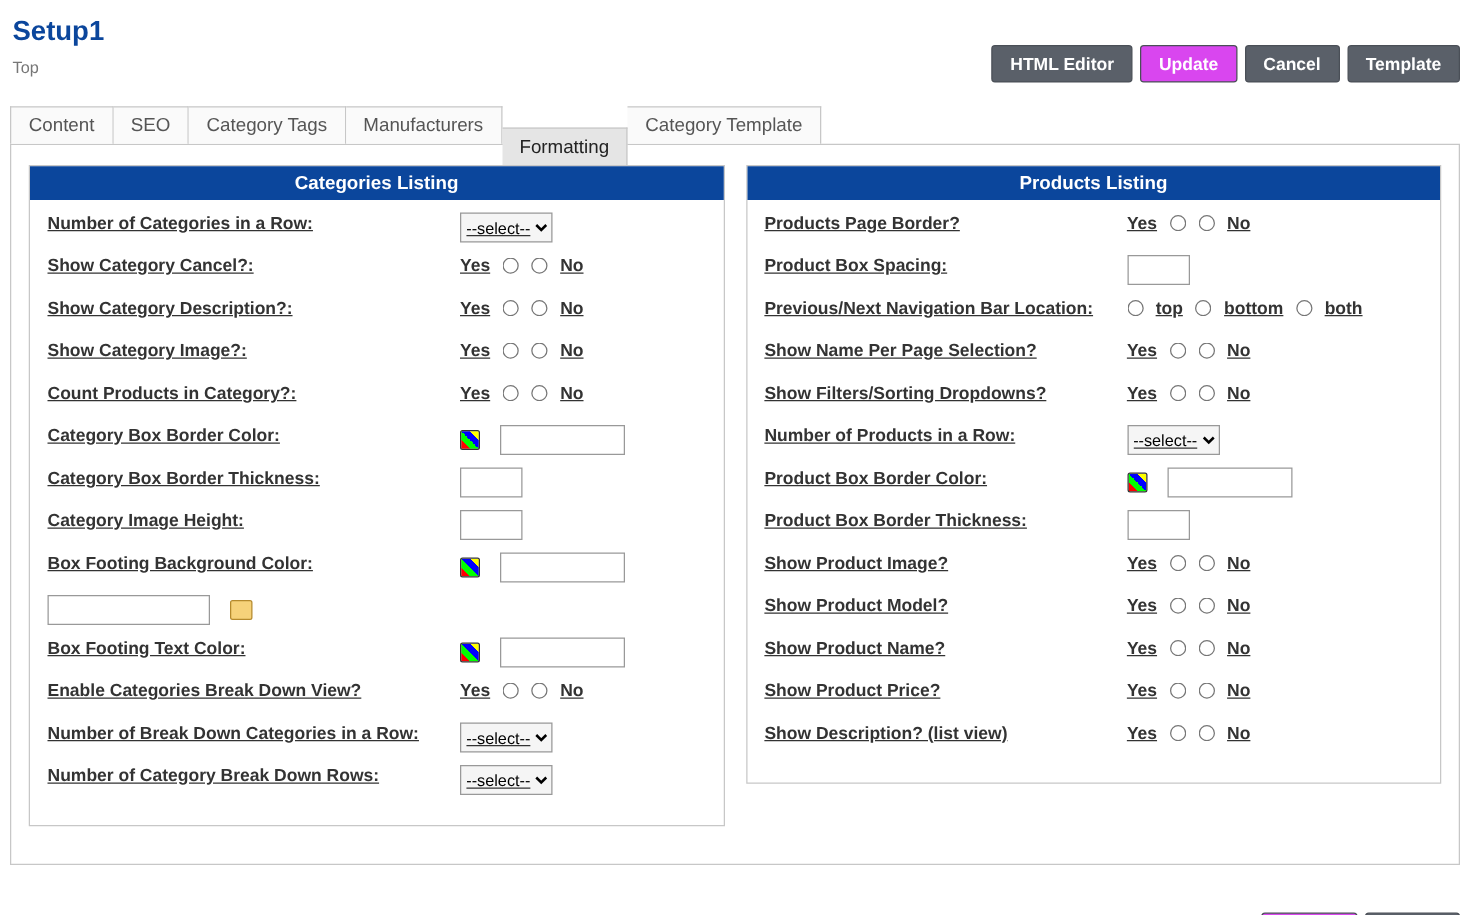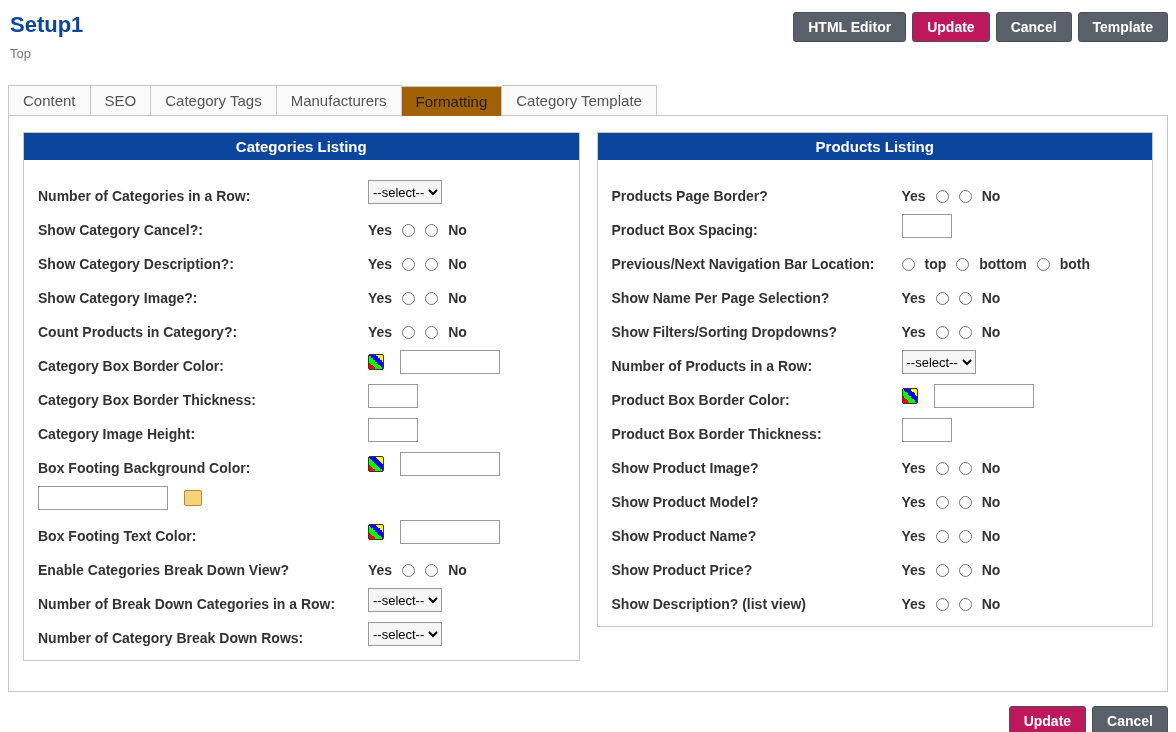--- a/index.html
+++ b/index.html
@@ -9,7 +9,7 @@
   .title { color:#0b469c; font-size:22px; font-weight:700; padding:4px 2px 2px 2px; }
   .breadcrumb { color:#777; font-size:13px; padding:6px 2px 14px 2px; }
   .top-buttons { display:flex; gap:6px; padding-top:4px; }
-  .btn { background:#5a6069; color:#fff; border:1px solid #4a4f57; border-radius:3px; padding:6px 14px; font-weight:700; font-size:14px; cursor:pointer; }
+  .btn { background:#5a6069; color:#fff; border:1px solid #4a4f57; border-radius:3px; padding:6px 14px; font-weight:700; font-size:14px; cursor:pointer;margin-top:24px; }
   .btn.primary { background:#be185d; }
   .tabs-wrap { margin-top:10px; }
   .tabs { display:flex; }

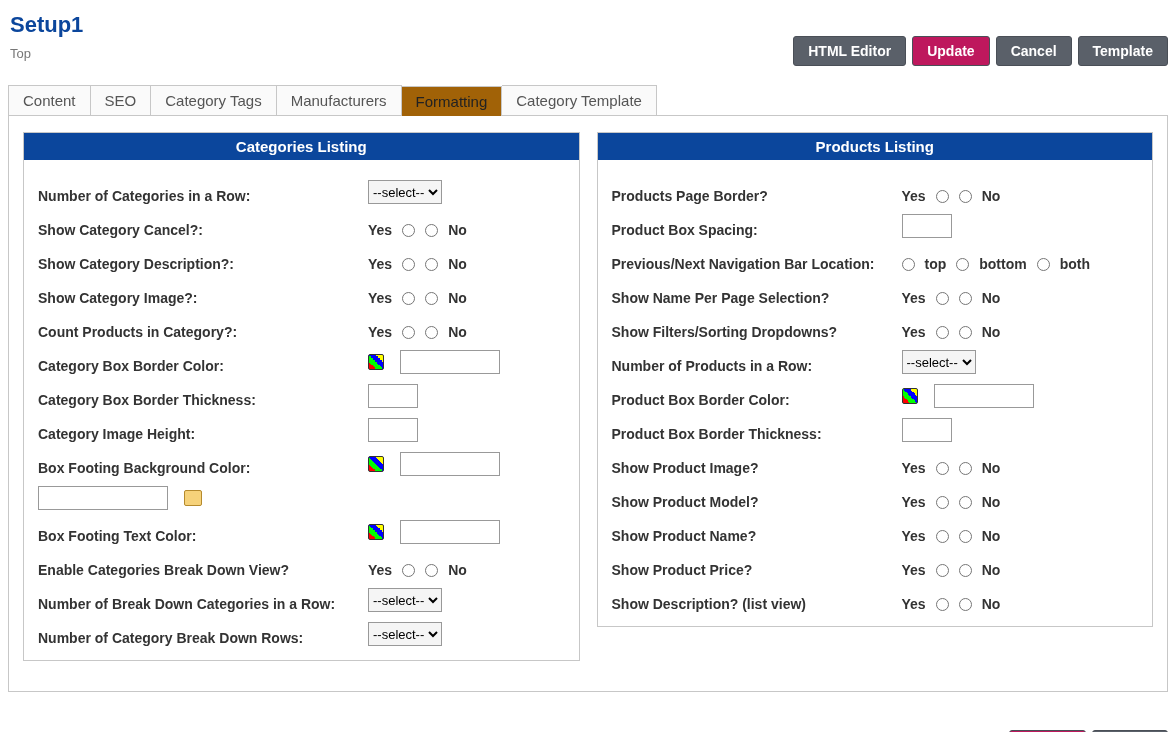--- a/index.html
+++ b/index.html
@@ -10,7 +10,7 @@
   .breadcrumb { color:#777; font-size:13px; padding:6px 2px 14px 2px; }
   .top-buttons { display:flex; gap:6px; padding-top:4px; }
   .btn { background:#5a6069; color:#fff; border:1px solid #4a4f57; border-radius:3px; padding:6px 14px; font-weight:700; font-size:14px; cursor:pointer;margin-top:24px; }
-  .btn.primary { background:#be185d; }
+  .btn.primary { background:#d946ef; }
   .tabs-wrap { margin-top:10px; }
   .tabs { display:flex; }
   .tab { border:1px solid #c7c7c7; border-bottom:none; background:#fafafa; padding:6px 14px; font-size:15px; color:#555; cursor:pointer; margin-right:0; }

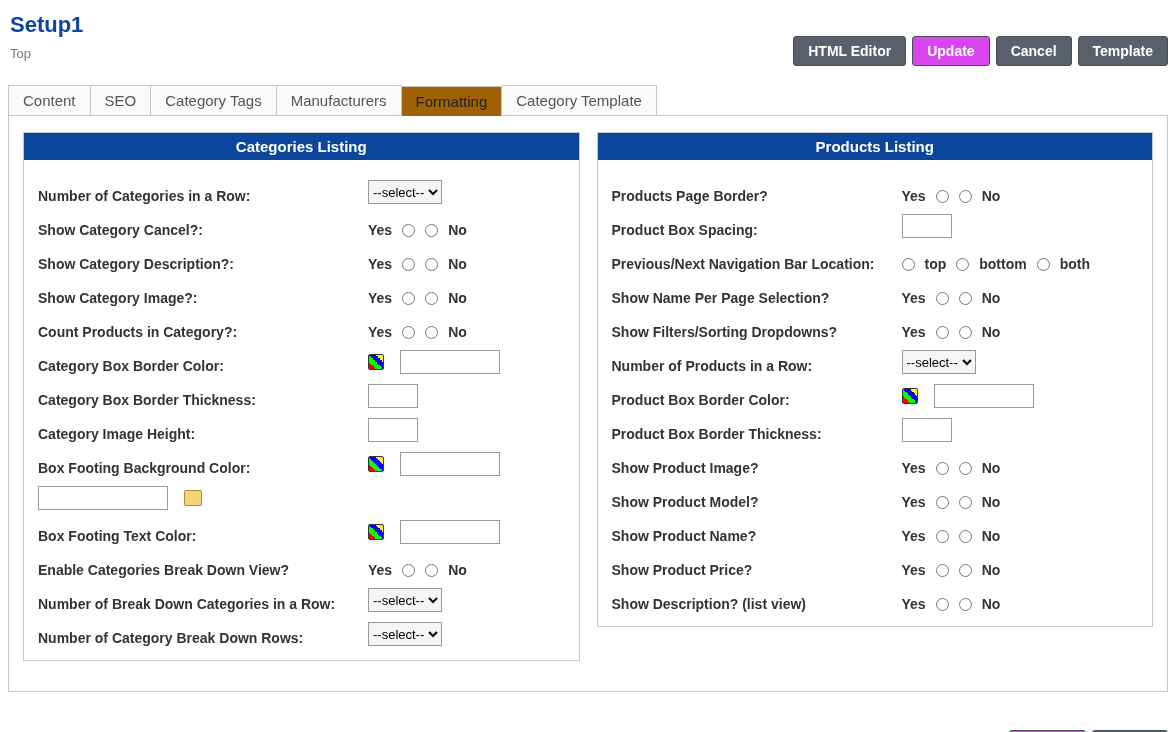--- a/index.html
+++ b/index.html
@@ -15,7 +15,7 @@
   .tabs { display:flex; }
   .tab { border:1px solid #c7c7c7; border-bottom:none; background:#fafafa; padding:6px 14px; font-size:15px; color:#555; cursor:pointer; margin-right:0; }
   .tab + .tab { border-left:none; }
-  .tab.active { background:#a16207; color:#222; position:relative; top:1px; }
+  .tab.active { background:#e5e5e5; color:#222; position:relative; top:17px; }
   .tab-body { border:1px solid #c7c7c7; padding:16px 14px 30px 14px; min-height:560px; display:flex; gap:17px; align-items:flex-start; }
   .panel { border:1px solid #c7c7c7; flex:1; }
   .panel-hd { background:#0b469c; color:#fff; text-align:center; font-weight:700; font-size:15px; padding:5px 0; }

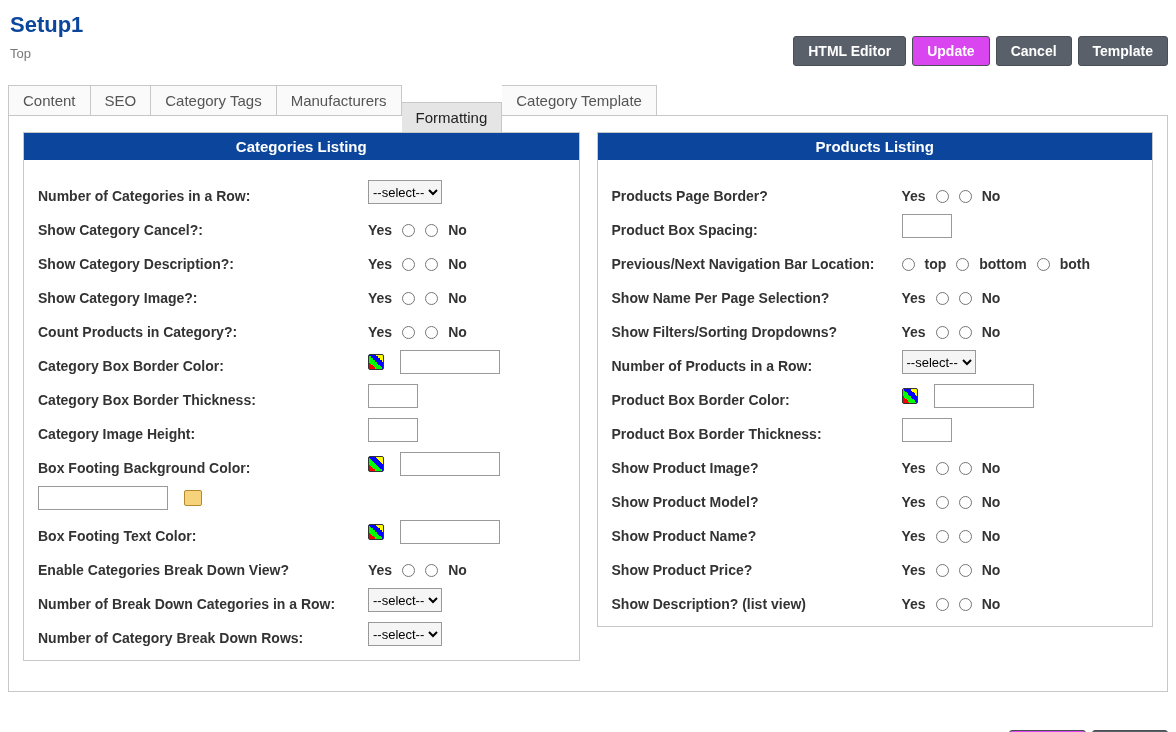--- a/index.html
+++ b/index.html
@@ -20,7 +20,7 @@
   .panel { border:1px solid #c7c7c7; flex:1; }
   .panel-hd { background:#0b469c; color:#fff; text-align:center; font-weight:700; font-size:15px; padding:5px 0; }
   .panel-bd { padding:10px 12px 14px 14px; }
-  .row { display:flex; align-items:flex-end; min-height:34px; }
+  .row { display:flex; align-items:flex-start; min-height:34px;text-decoration:underline; }
   .row label.lbl { width:330px; font-weight:700; color:#333; font-size:14px; }
   .panel.right .row label.lbl { width:290px; }
   .ctrl { display:flex; align-items:center; gap:10px;border-radius:11px; }

